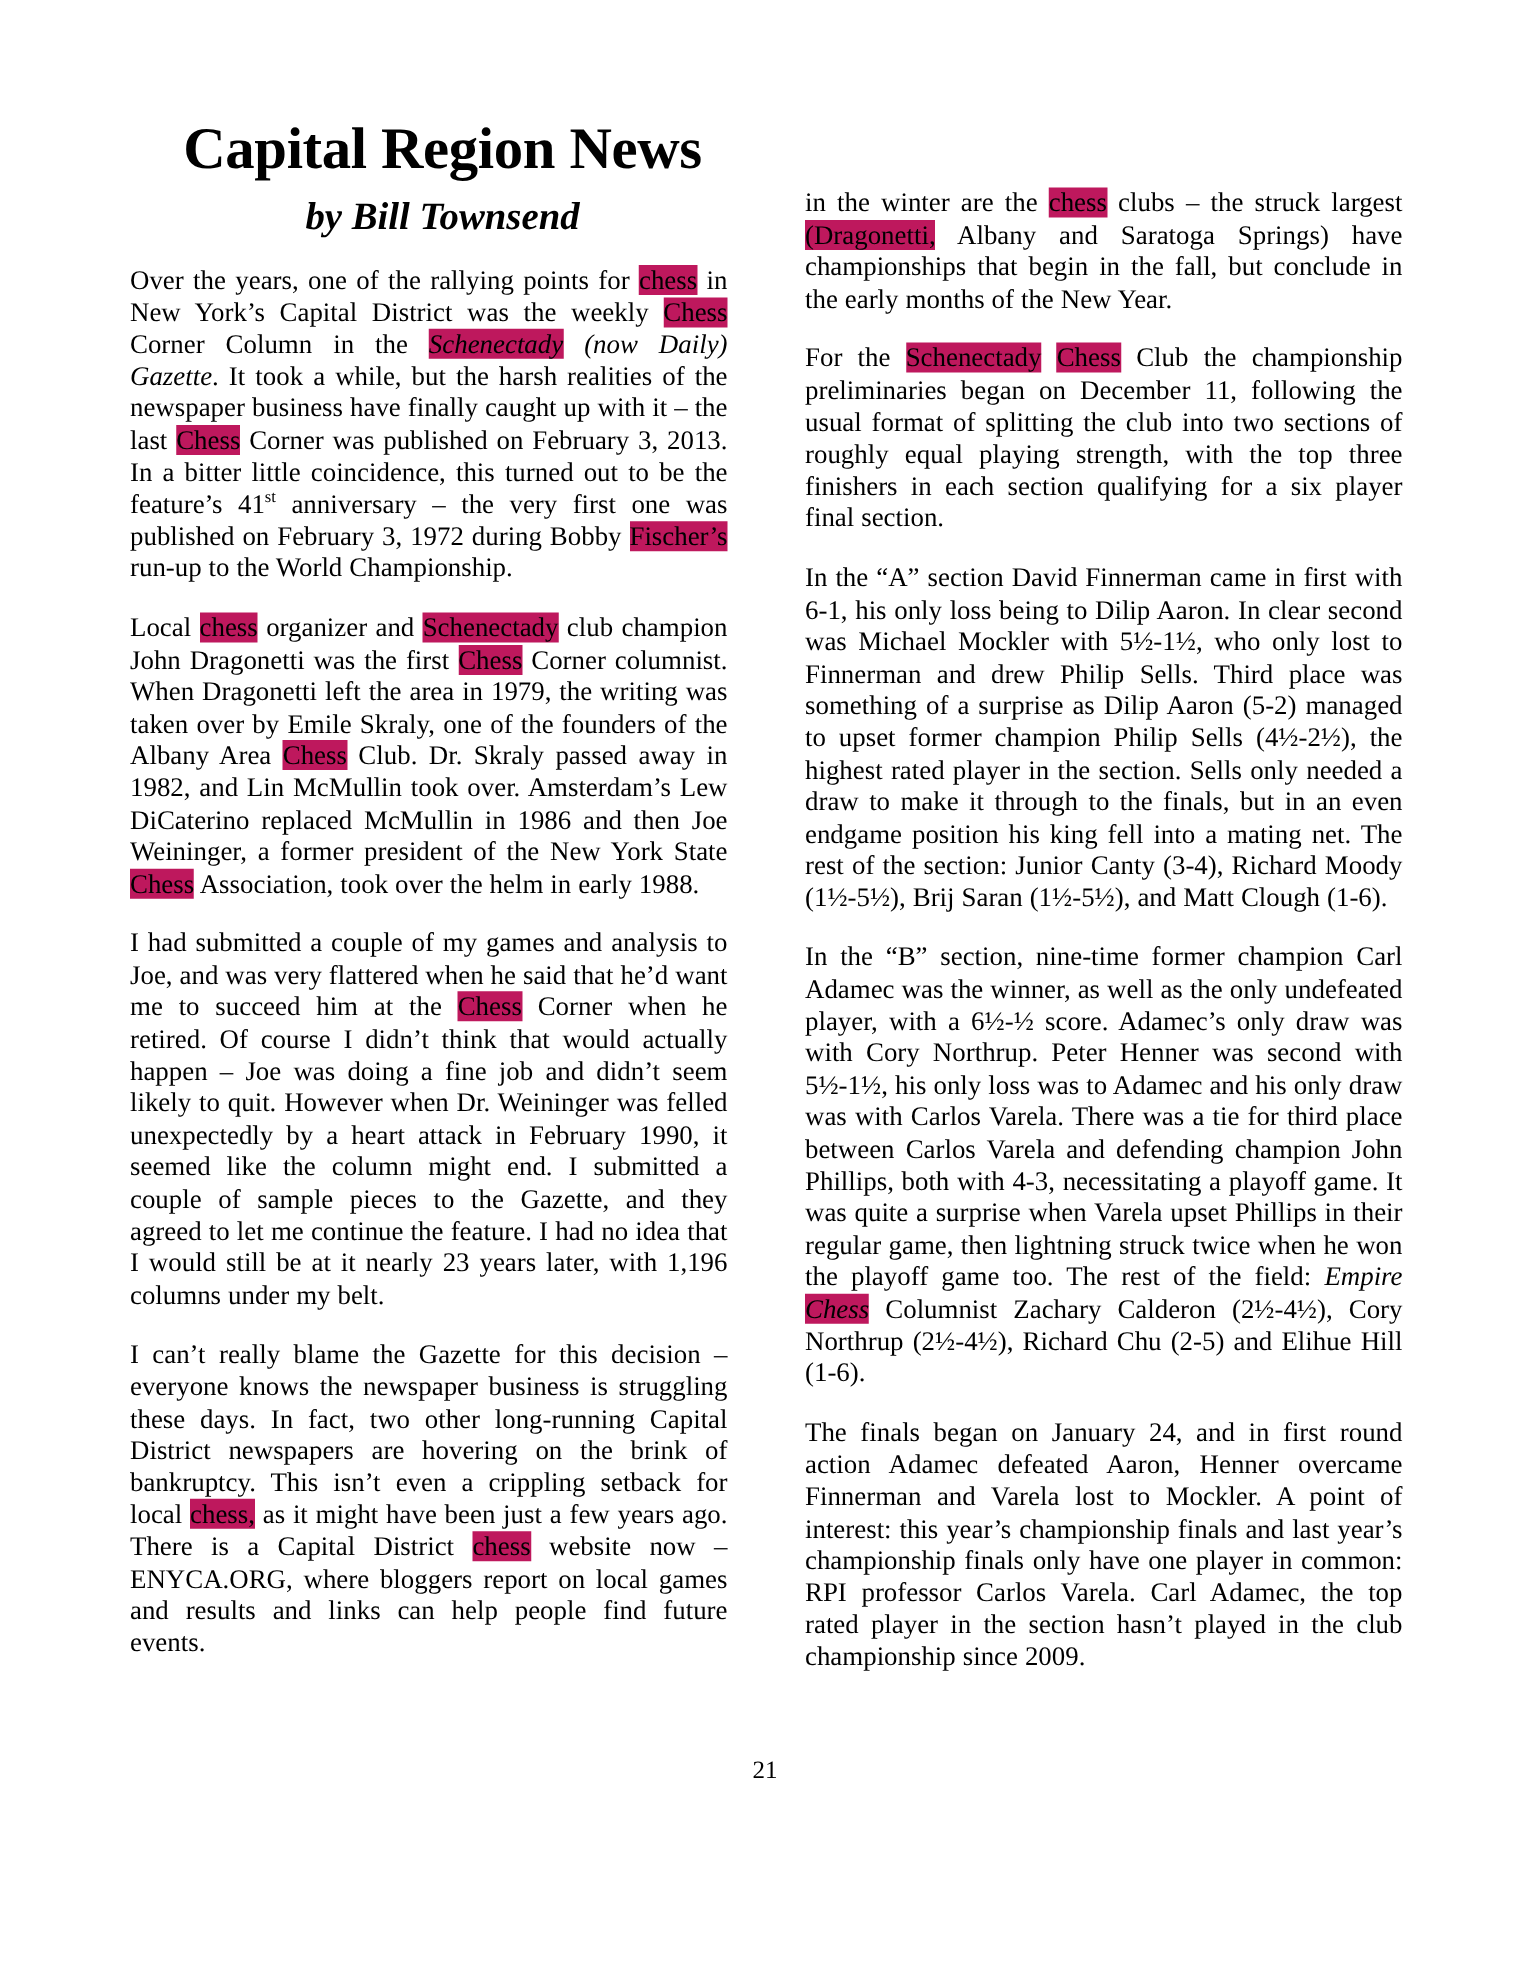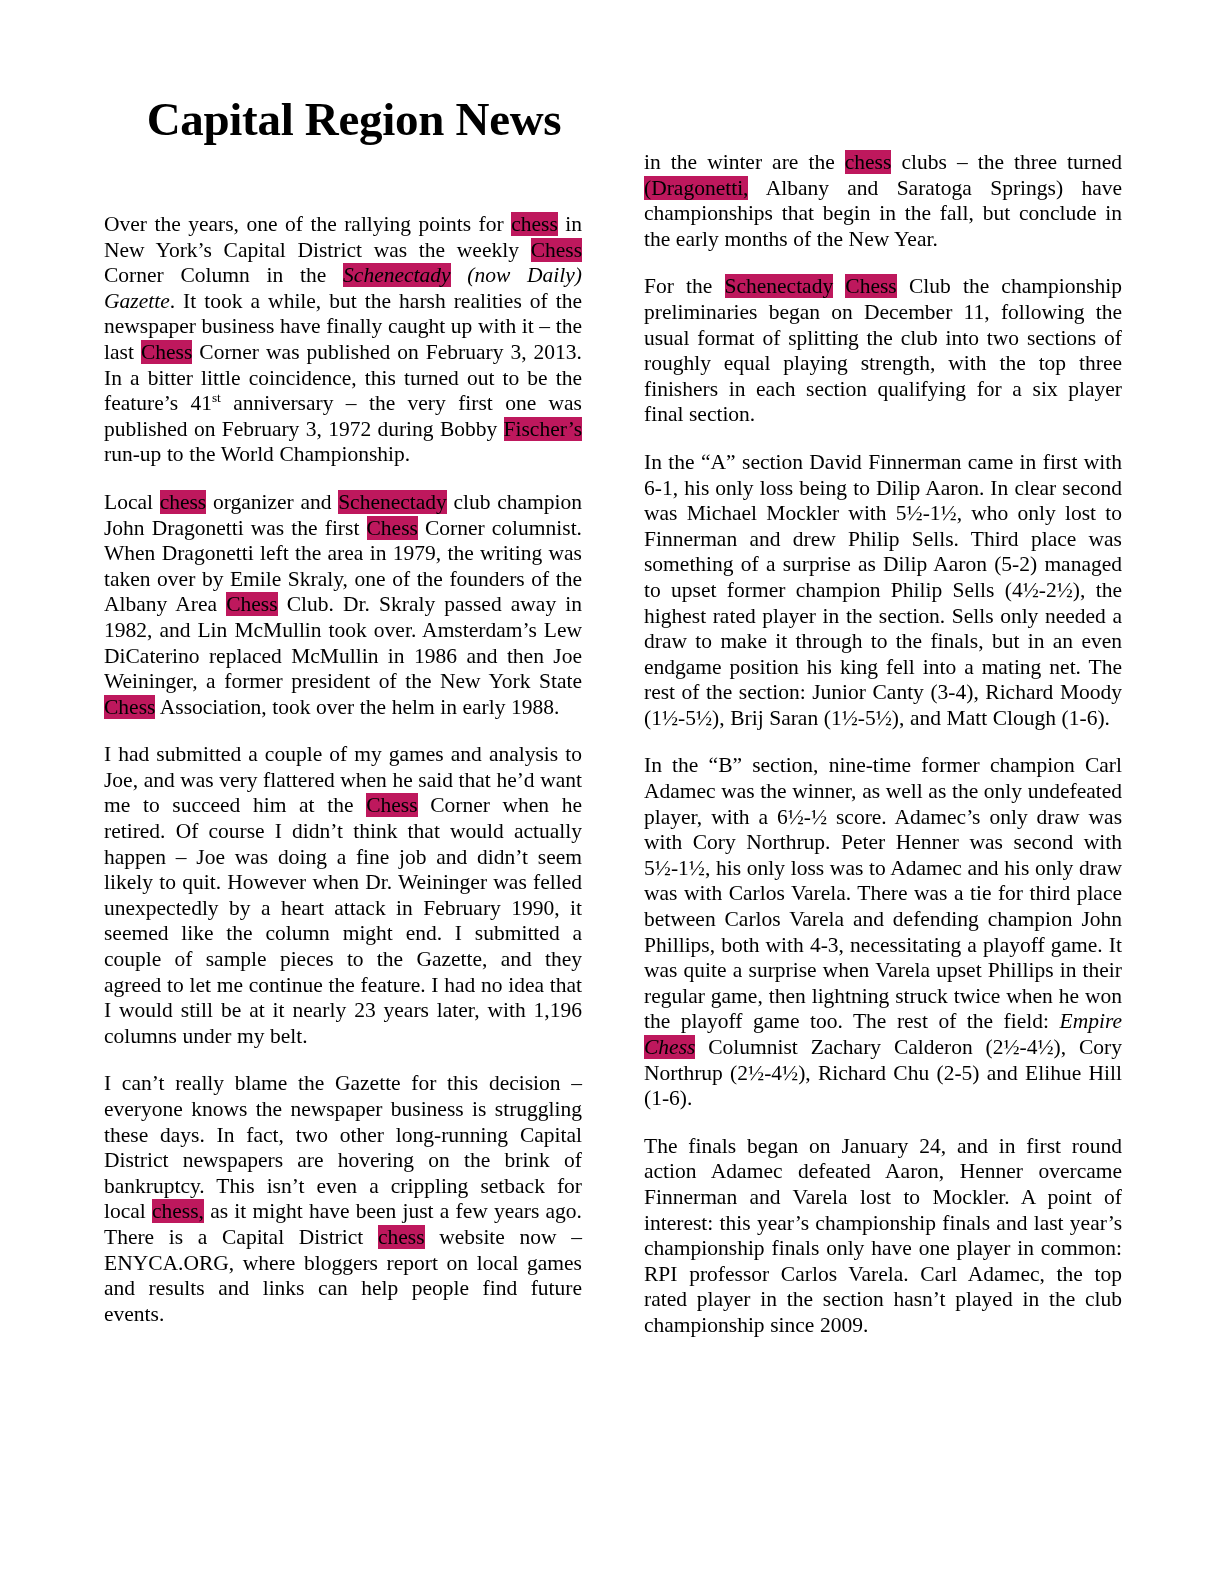--- a/index.html
+++ b/index.html
@@ -95,6 +95,7 @@
 
   <div class="masthead">
     <div class="masthead-title">Capital Region News</div>
+    <div class="masthead-byline">by Bill Townsend</div>
   </div>
 
   <div class="columns">

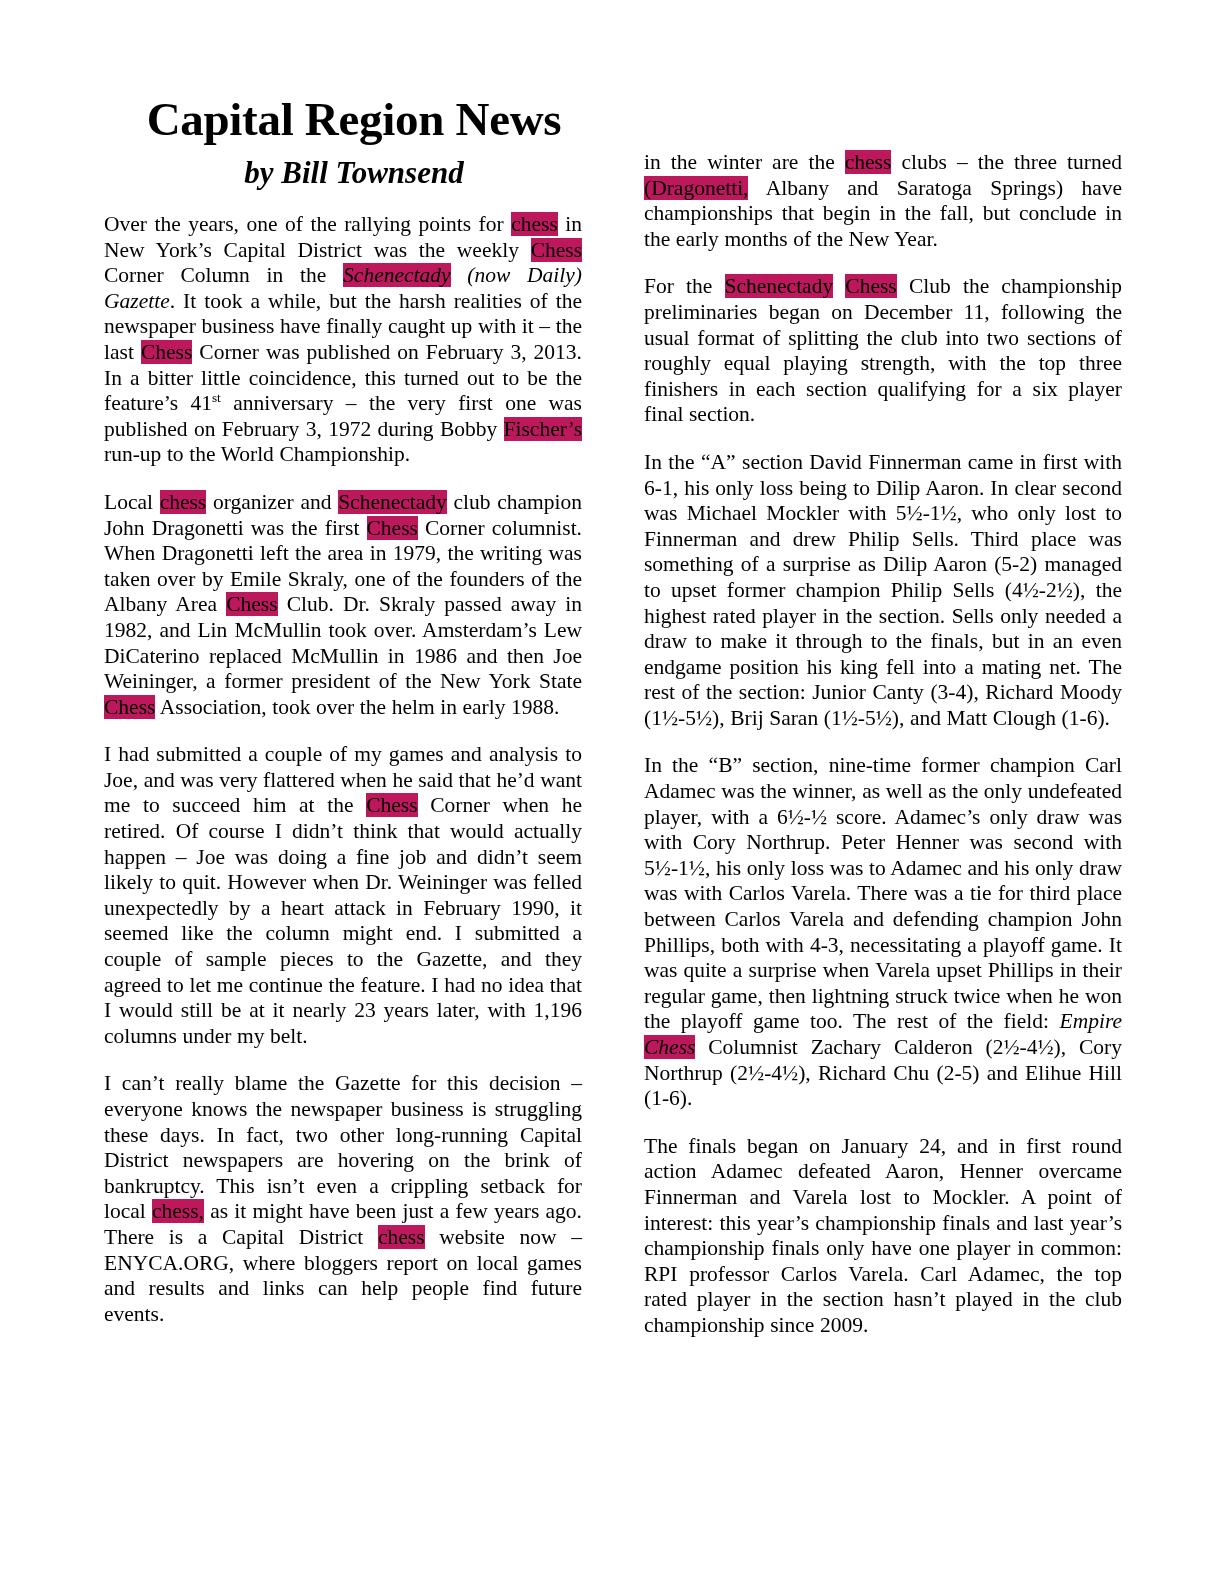--- a/index.html
+++ b/index.html
@@ -115,7 +115,7 @@
 
     <div class="col col-right">
 
-      <p class="para"><span>in the winter are the </span><span class="hl">chess</span><span> clubs – the three turned </span><span class="hl">(Dragonetti,</span><span> Albany and Saratoga Springs) have championships that begin in the fall, but conclude in the early months of the New Year.</span></p>
+      <p class="para"><span>in the winter are the </span><span class="hl">chess</span><span> clubs – the struck largest </span><span class="hl">(Dragonetti,</span><span> Albany and Saratoga Springs) have championships that begin in the fall, but conclude in the early months of the New Year.</span></p>
 
       <p class="para"><span>For the </span><span class="hl">Schenectady</span><span> </span><span class="hl">Chess</span><span> Club the championship preliminaries began on December 11, following the usual format of splitting the club into two sections of roughly equal playing strength, with the top three finishers in each section qualifying for a six player final section.</span></p>
 

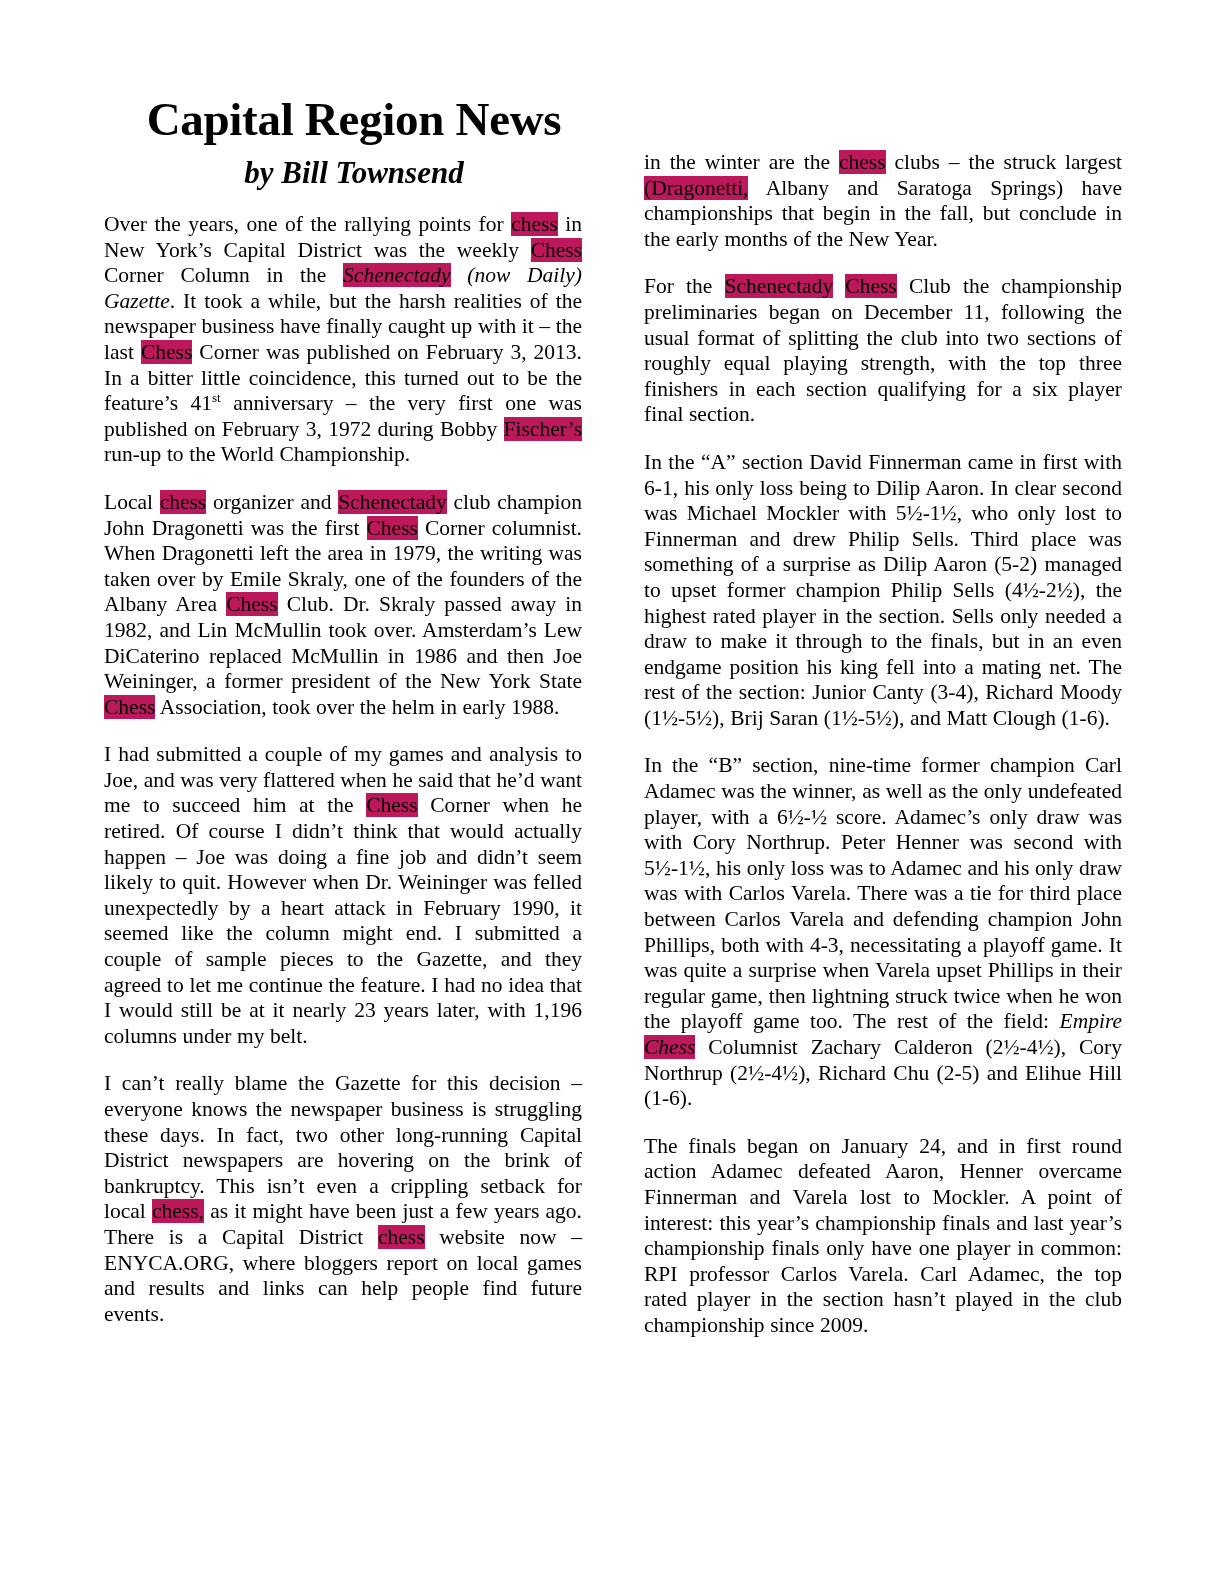--- a/index.html
+++ b/index.html
@@ -129,6 +129,7 @@
 
   </div>
 
+  <div class="pagenum">21</div>
 
 </div>
 

